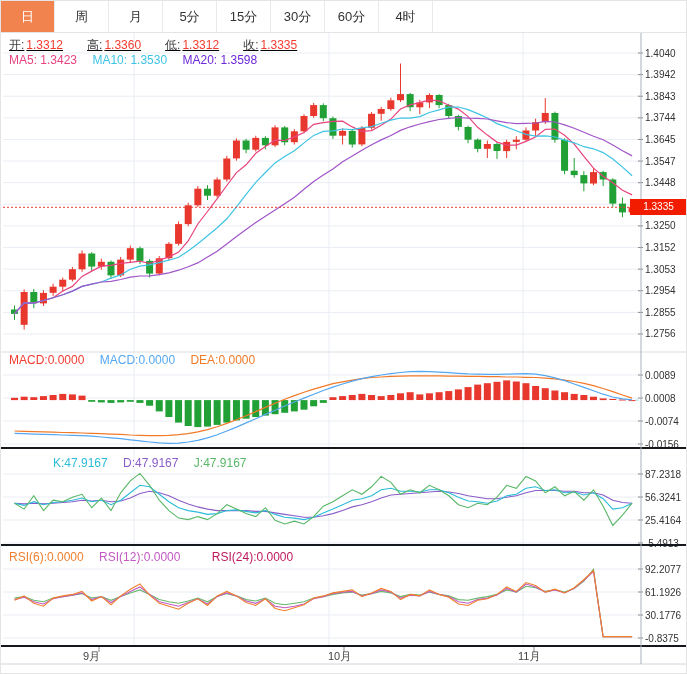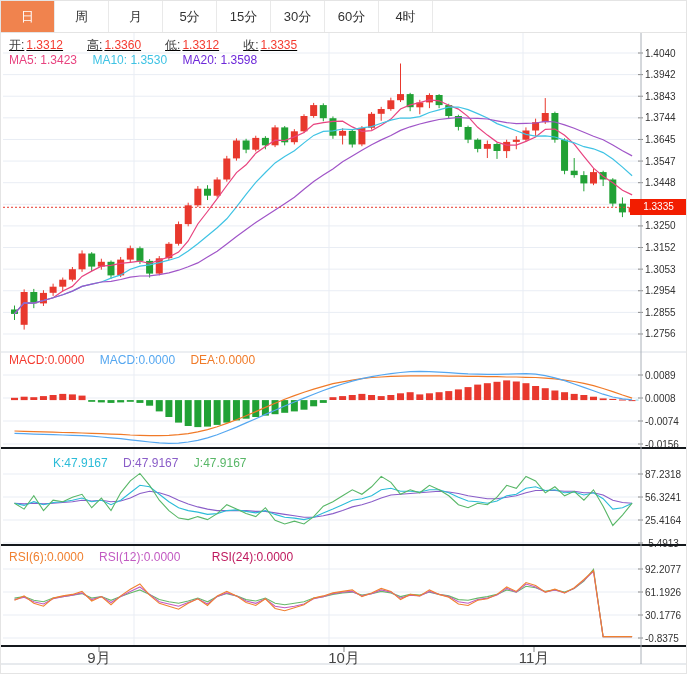--- a/index.html
+++ b/index.html
@@ -18,7 +18,7 @@
   .c-k{color:#2bbcd8;}.c-d{color:#8a5dc8;}.c-j{color:#58b767;}
   .c-rsi6{color:#f08030;margin-top:37px;}.c-rsi12{color:#c25ac2;}.c-rsi24{color:#be185d;margin-left:16px;}
   .tag{position:absolute;left:629px;top:198px;width:57px;height:16px;background:#f21d00;color:#fff;font-size:10px;line-height:16px;text-align:center;z-index:6;}
-  .xlab{position:absolute;top:648px;width:32px;text-align:center;font-size:15px;color:#444;z-index:4;}
+  .xlab{position:absolute;top:648px;width:32px;font-size:11px;color:#444;z-index:4;}
 </style>
 </head>
 <body>

